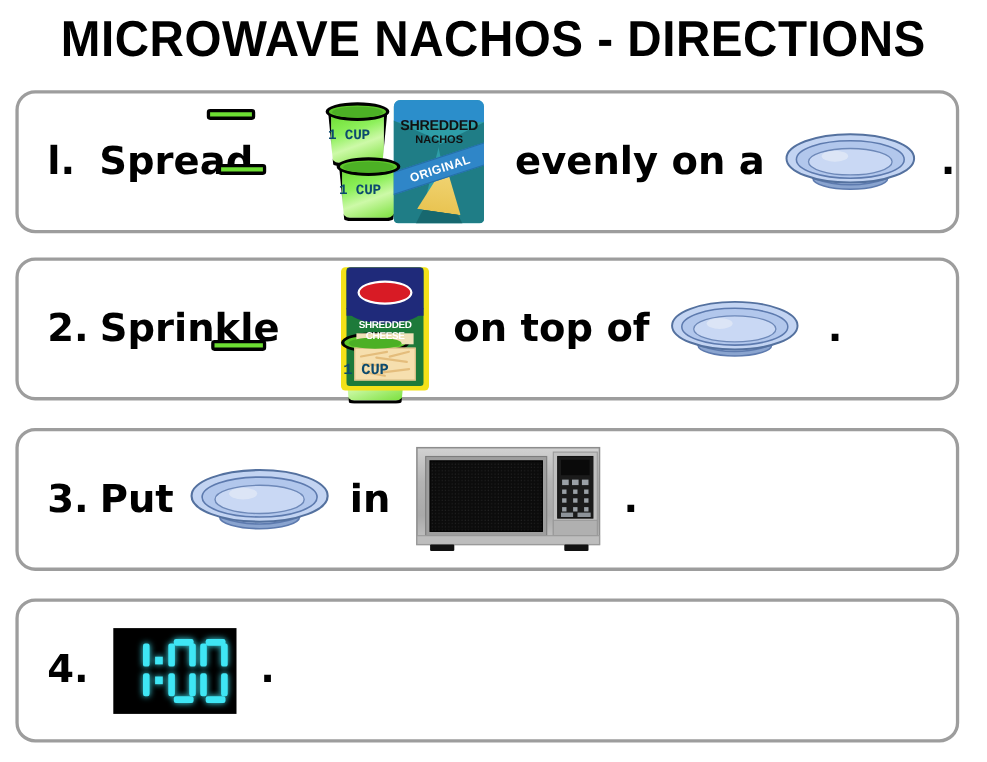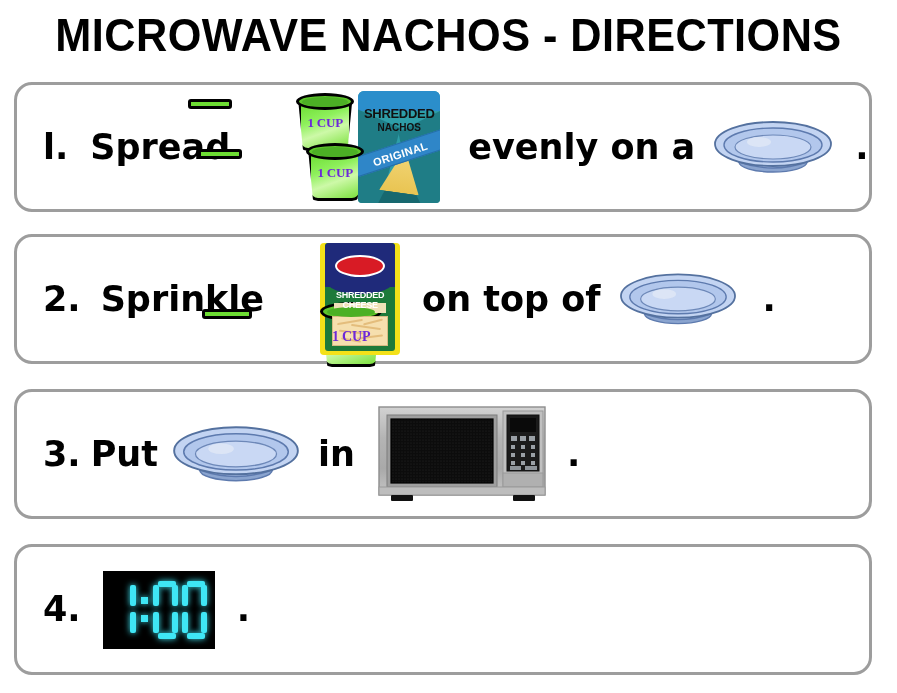--- a/index.html
+++ b/index.html
@@ -93,9 +93,8 @@
   }
   .cup .label {
     position:absolute; left:8px; top:24px; width:54px;
-    text-align:center;
-    font-family:Liberation Serif, serif;
-    font-weight:bold; font-size:13px; color:#6d28d9;
+    font-family:Liberation Mono, monospace;
+    font-weight:bold; font-size:13px; color:#0c4a6e;
     z-index:5;
     letter-spacing:-0.2px;
   }

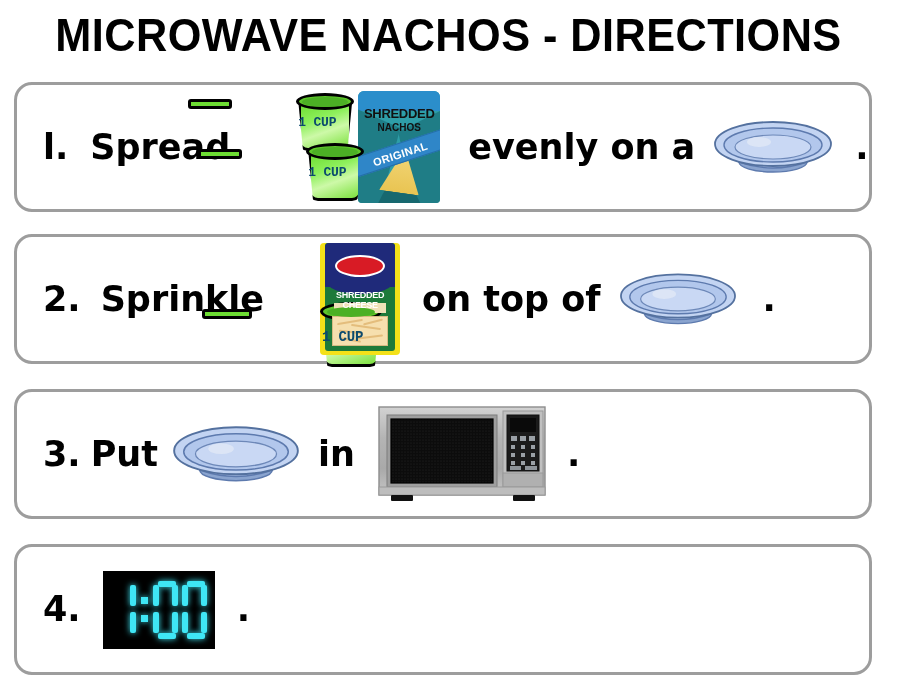--- a/index.html
+++ b/index.html
@@ -308,7 +308,7 @@
 <div class="step-box" id="box2">
   <div class="row">
     <span class="txt" style="margin-left:26px;">2.</span>
-    <span class="txt" style="margin-left:20px;">Sprinkle</span>
+    <span class="txt" style="margin-left:10px;">Sprinkle</span>
 
     <span class="cup-wrap" style="margin-left:50px;">
       <span class="cup" style="width:66px;height:72px;">

